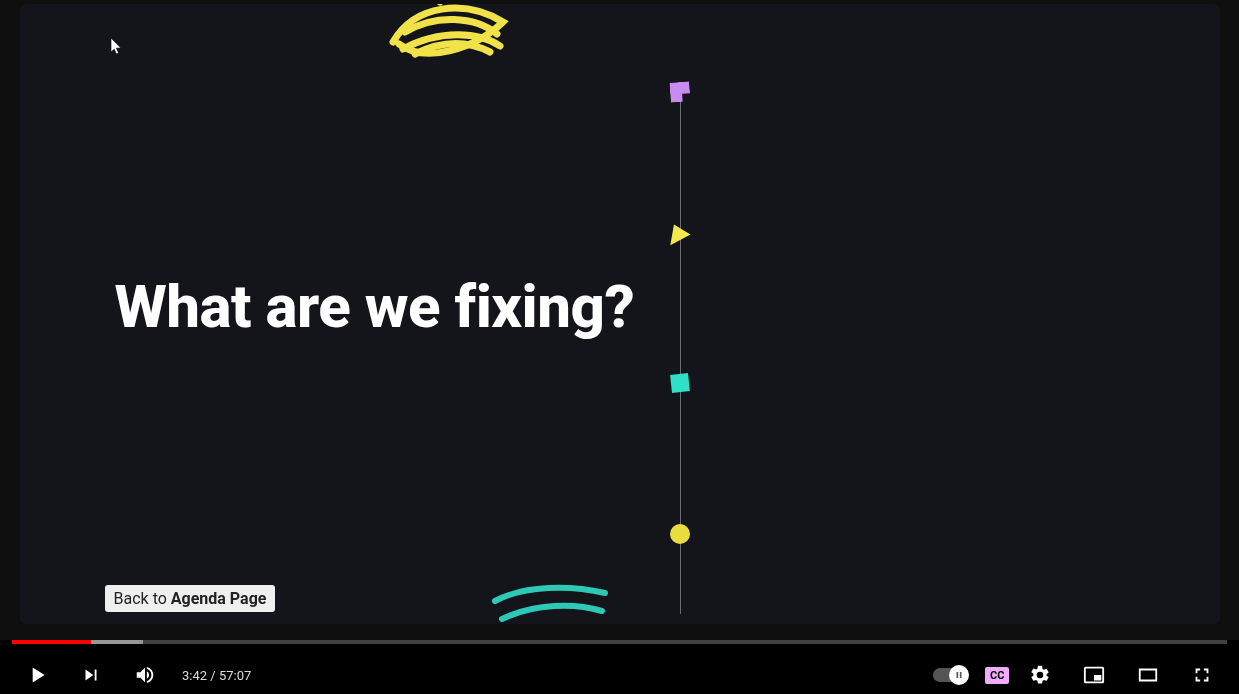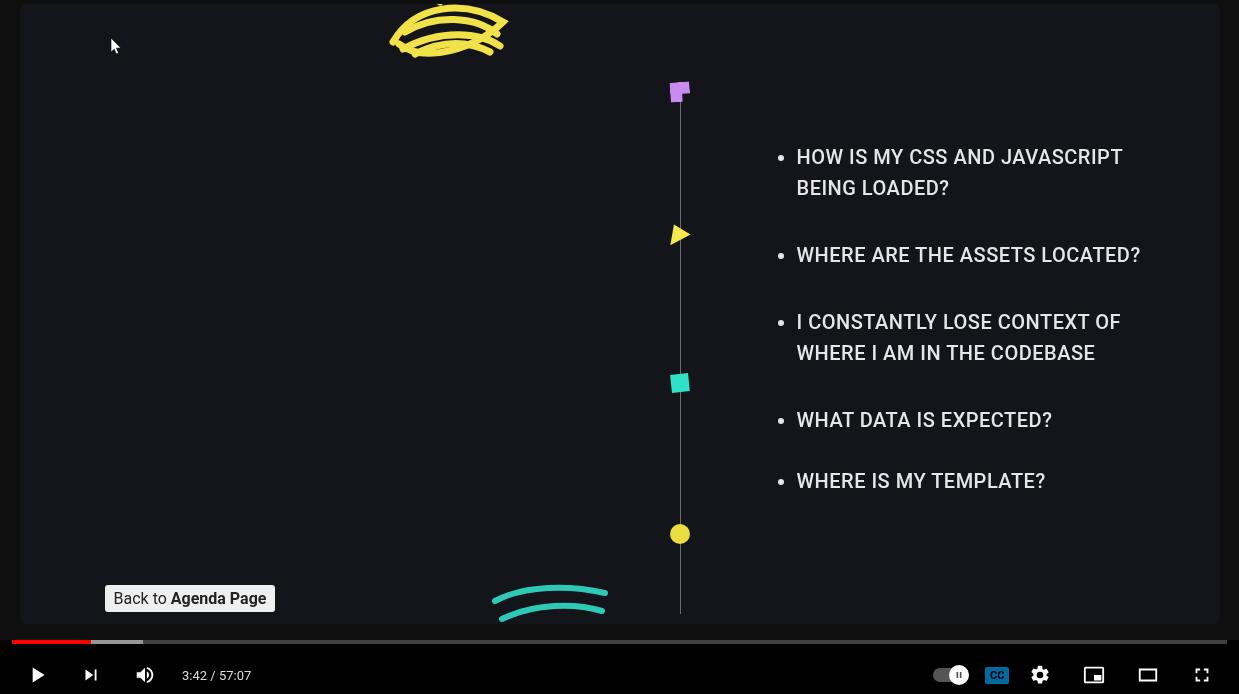--- a/index.html
+++ b/index.html
@@ -209,13 +209,6 @@
     <div class="shape shape-circle"></div>
 
 
-    <ul class="bullets">
-      <li>HOW IS MY CSS AND JAVASCRIPT BEING LOADED?</li>
-      <li>WHERE ARE THE ASSETS LOCATED?</li>
-      <li>I CONSTANTLY LOSE CONTEXT OF WHERE I AM IN THE CODEBASE</li>
-      <li>WHAT DATA IS EXPECTED?</li>
-      <li>WHERE IS MY TEMPLATE?</li>
-    </ul>
 
     <button class="back-btn">
       <span>Back to </span><b>Agenda Page</b>

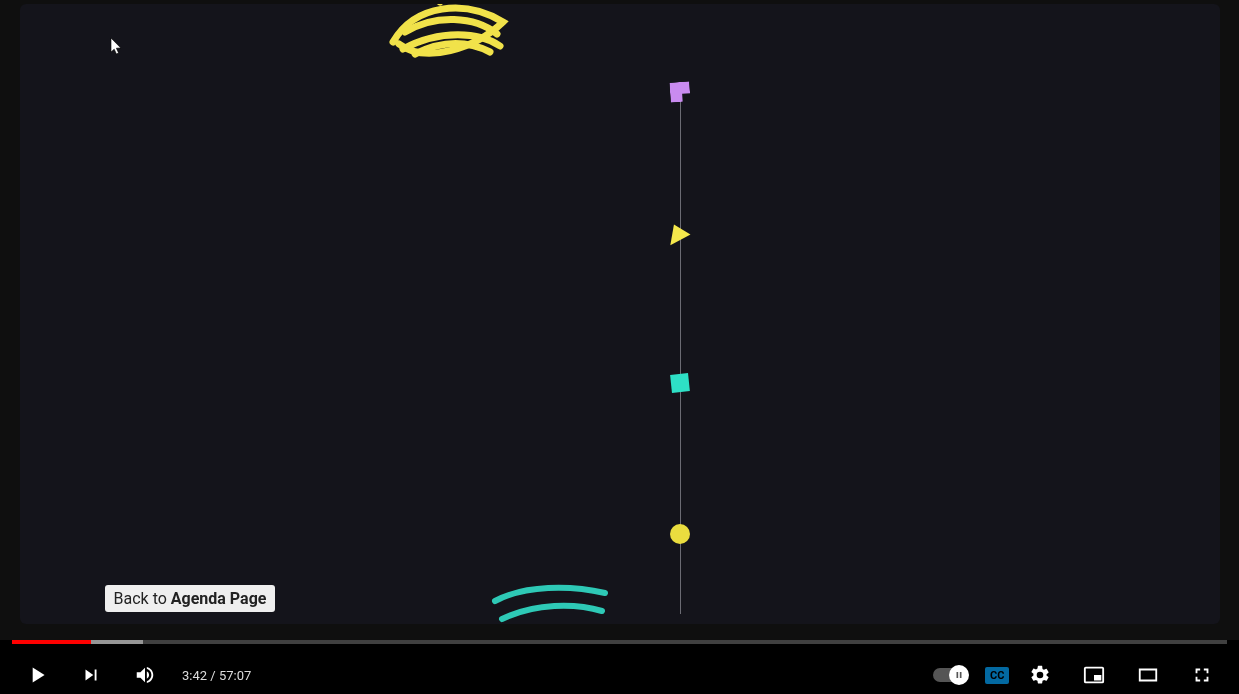--- a/index.html
+++ b/index.html
@@ -208,6 +208,7 @@
     <div class="shape shape-square2"></div>
     <div class="shape shape-circle"></div>
 
+    <h1 class="heading">What are we fixing?</h1>
 
 
     <button class="back-btn">

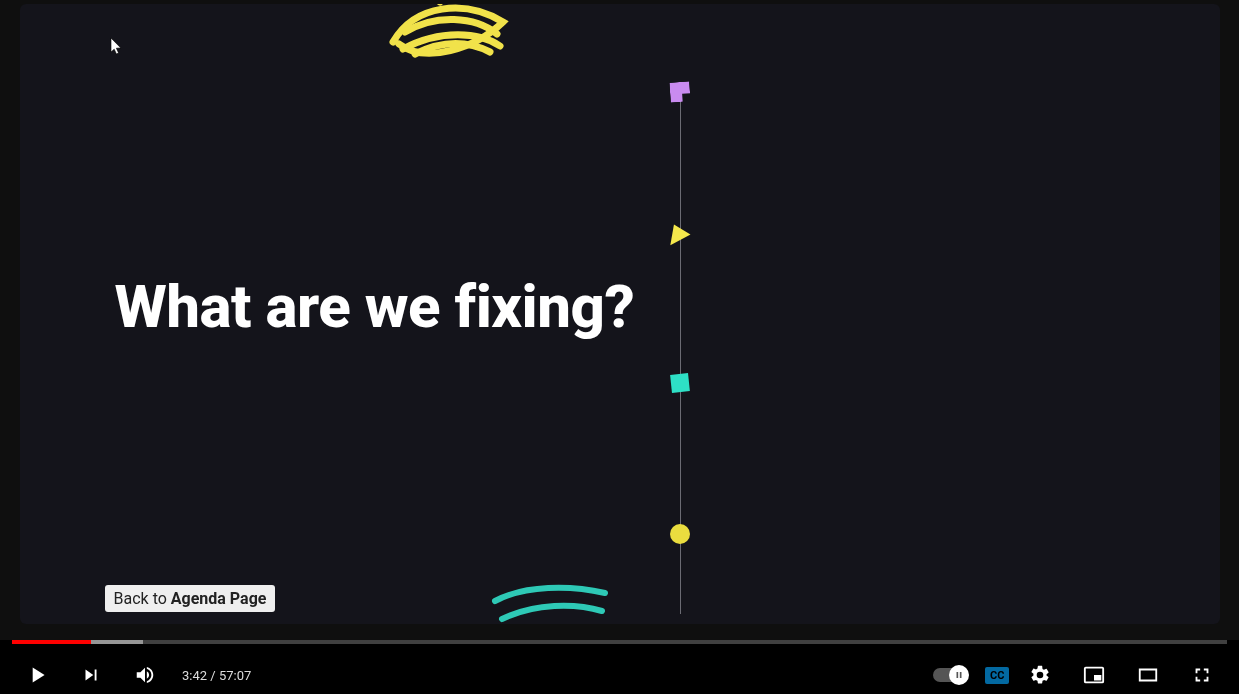--- a/index.html
+++ b/index.html
@@ -167,7 +167,7 @@
   .autoplay-toggle .knob svg{width:10px;height:10px;fill:#555;}
   .cc-badge {
     border:1px solid transparent;
-    background:#0369a1; color:#000;
+    background:#f0abfc; color:#000;
     font-size:11px; font-weight:700;
     padding:2px 4px; border-radius:2px;
     width:24px; text-align:center;

